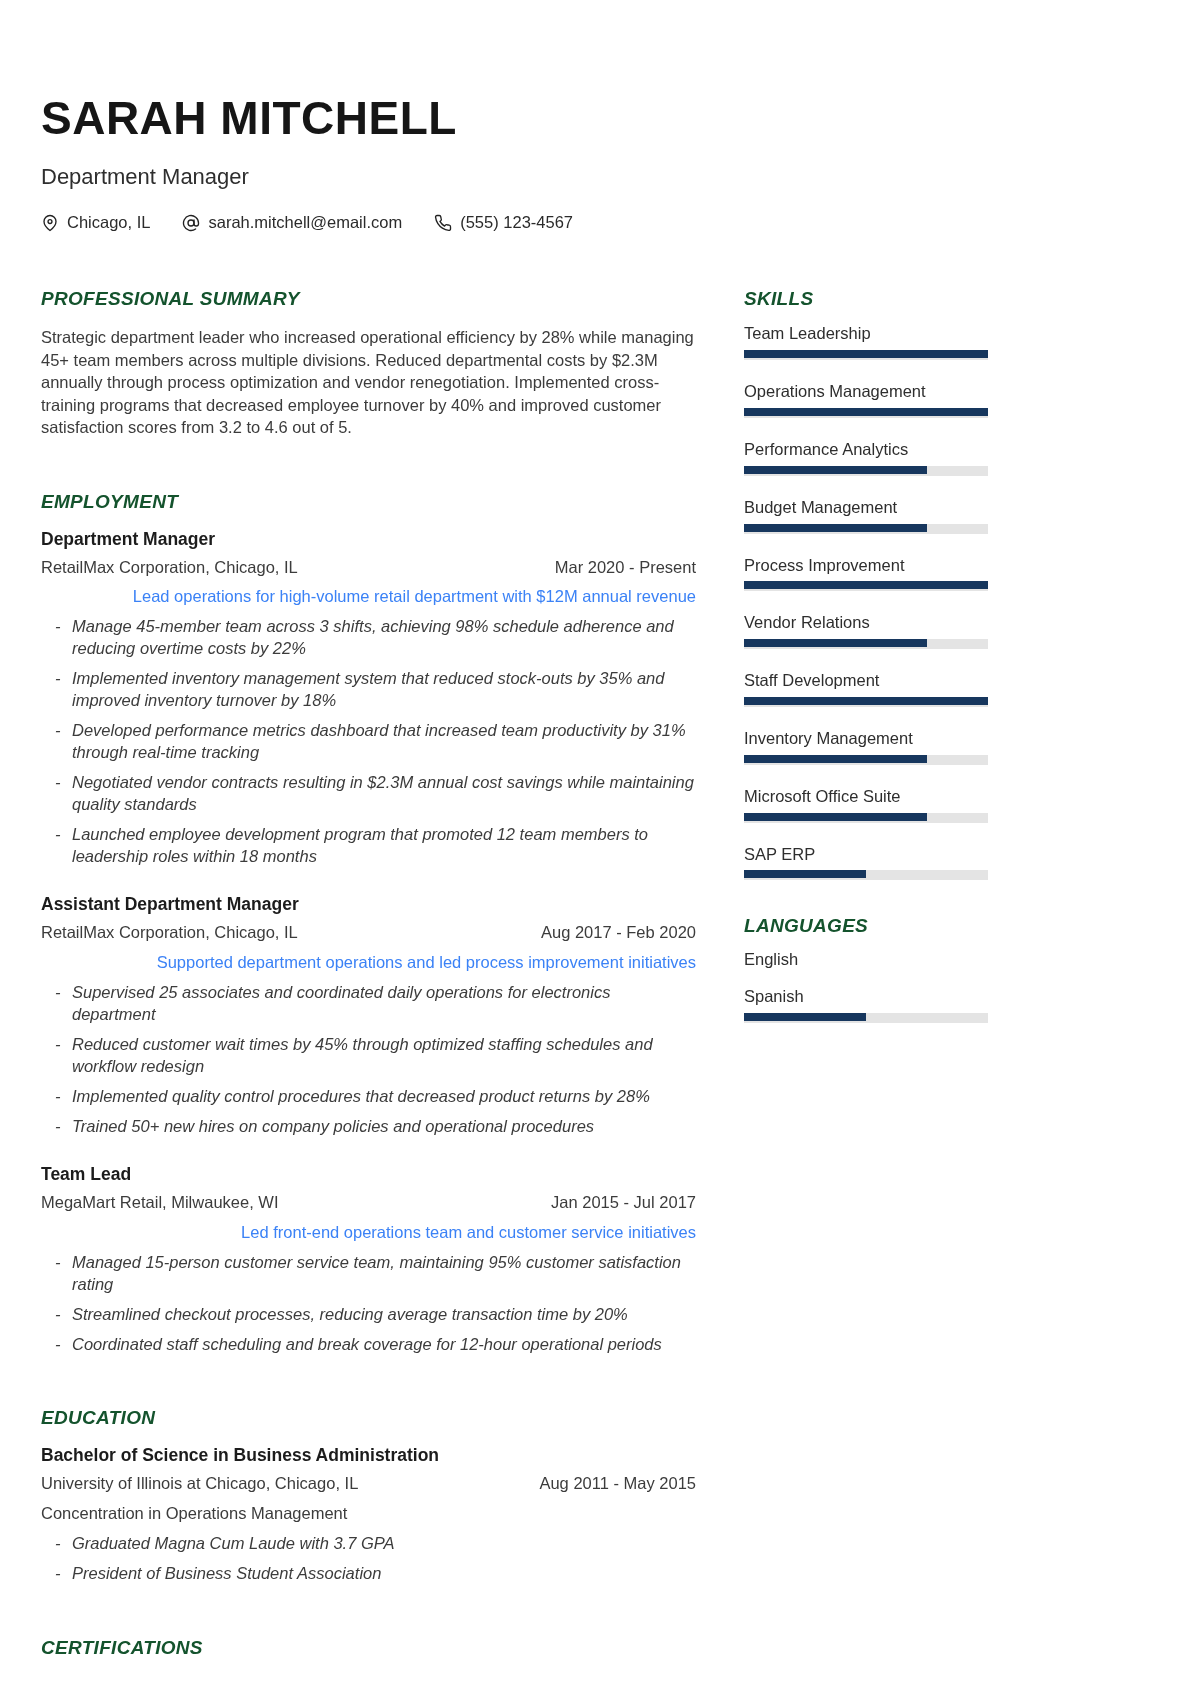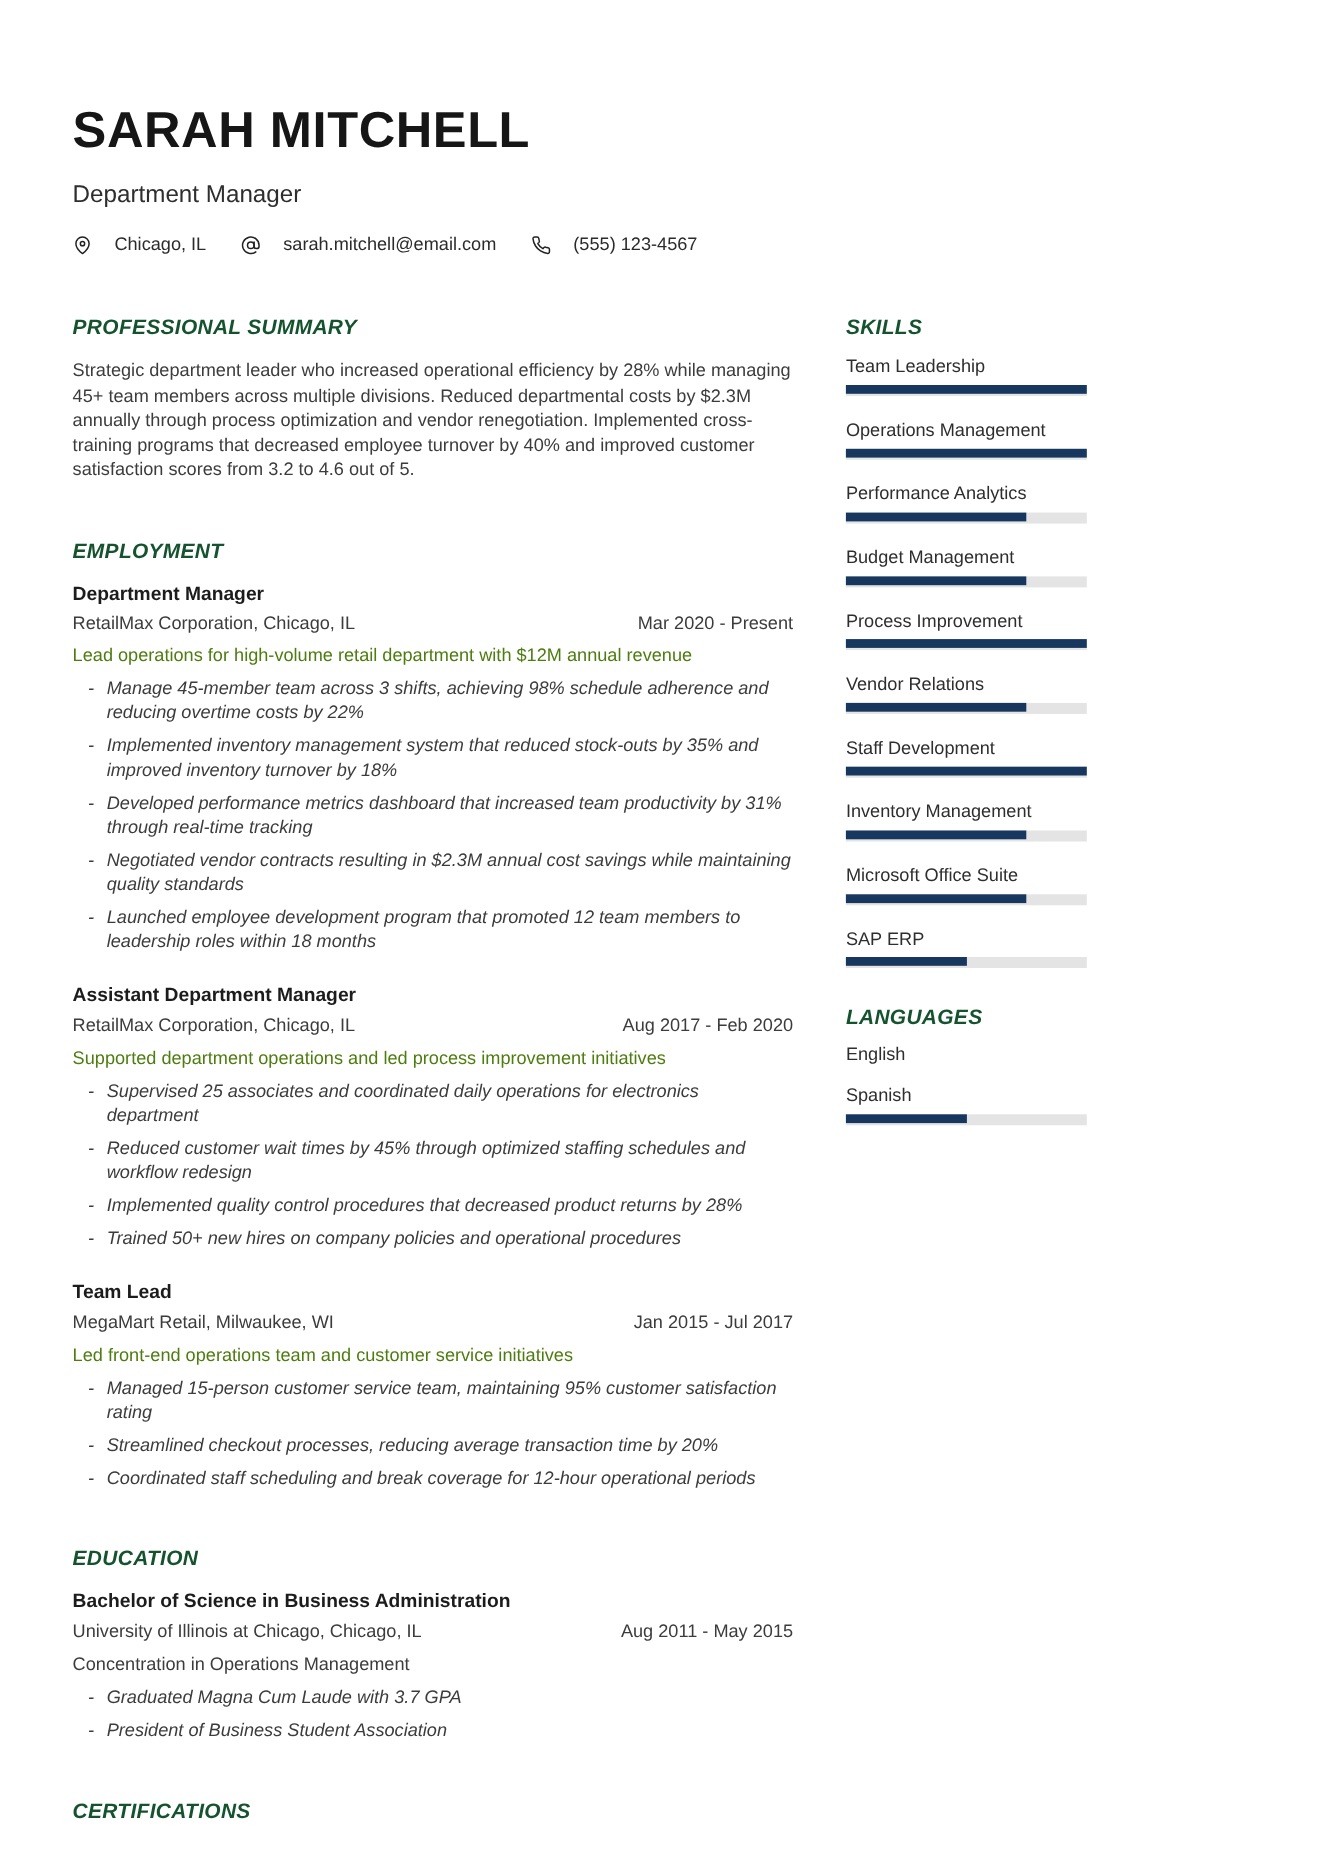--- a/index.html
+++ b/index.html
@@ -8,7 +8,7 @@
     font-family:"Liberation Sans","DejaVu Sans",sans-serif;
     color:#3c3c3c;
   }
-  .page{box-sizing:border-box;width:1068px;height:1697px;padding:94px 80px 0 66px;}
+  .page{box-sizing:border-box;width:1068px;height:1697px;padding:94px 80px 0 41px;}
 
   
   .name{font-size:46px;font-weight:700;color:#161616;letter-spacing:.5px;line-height:1.05;margin:0;}

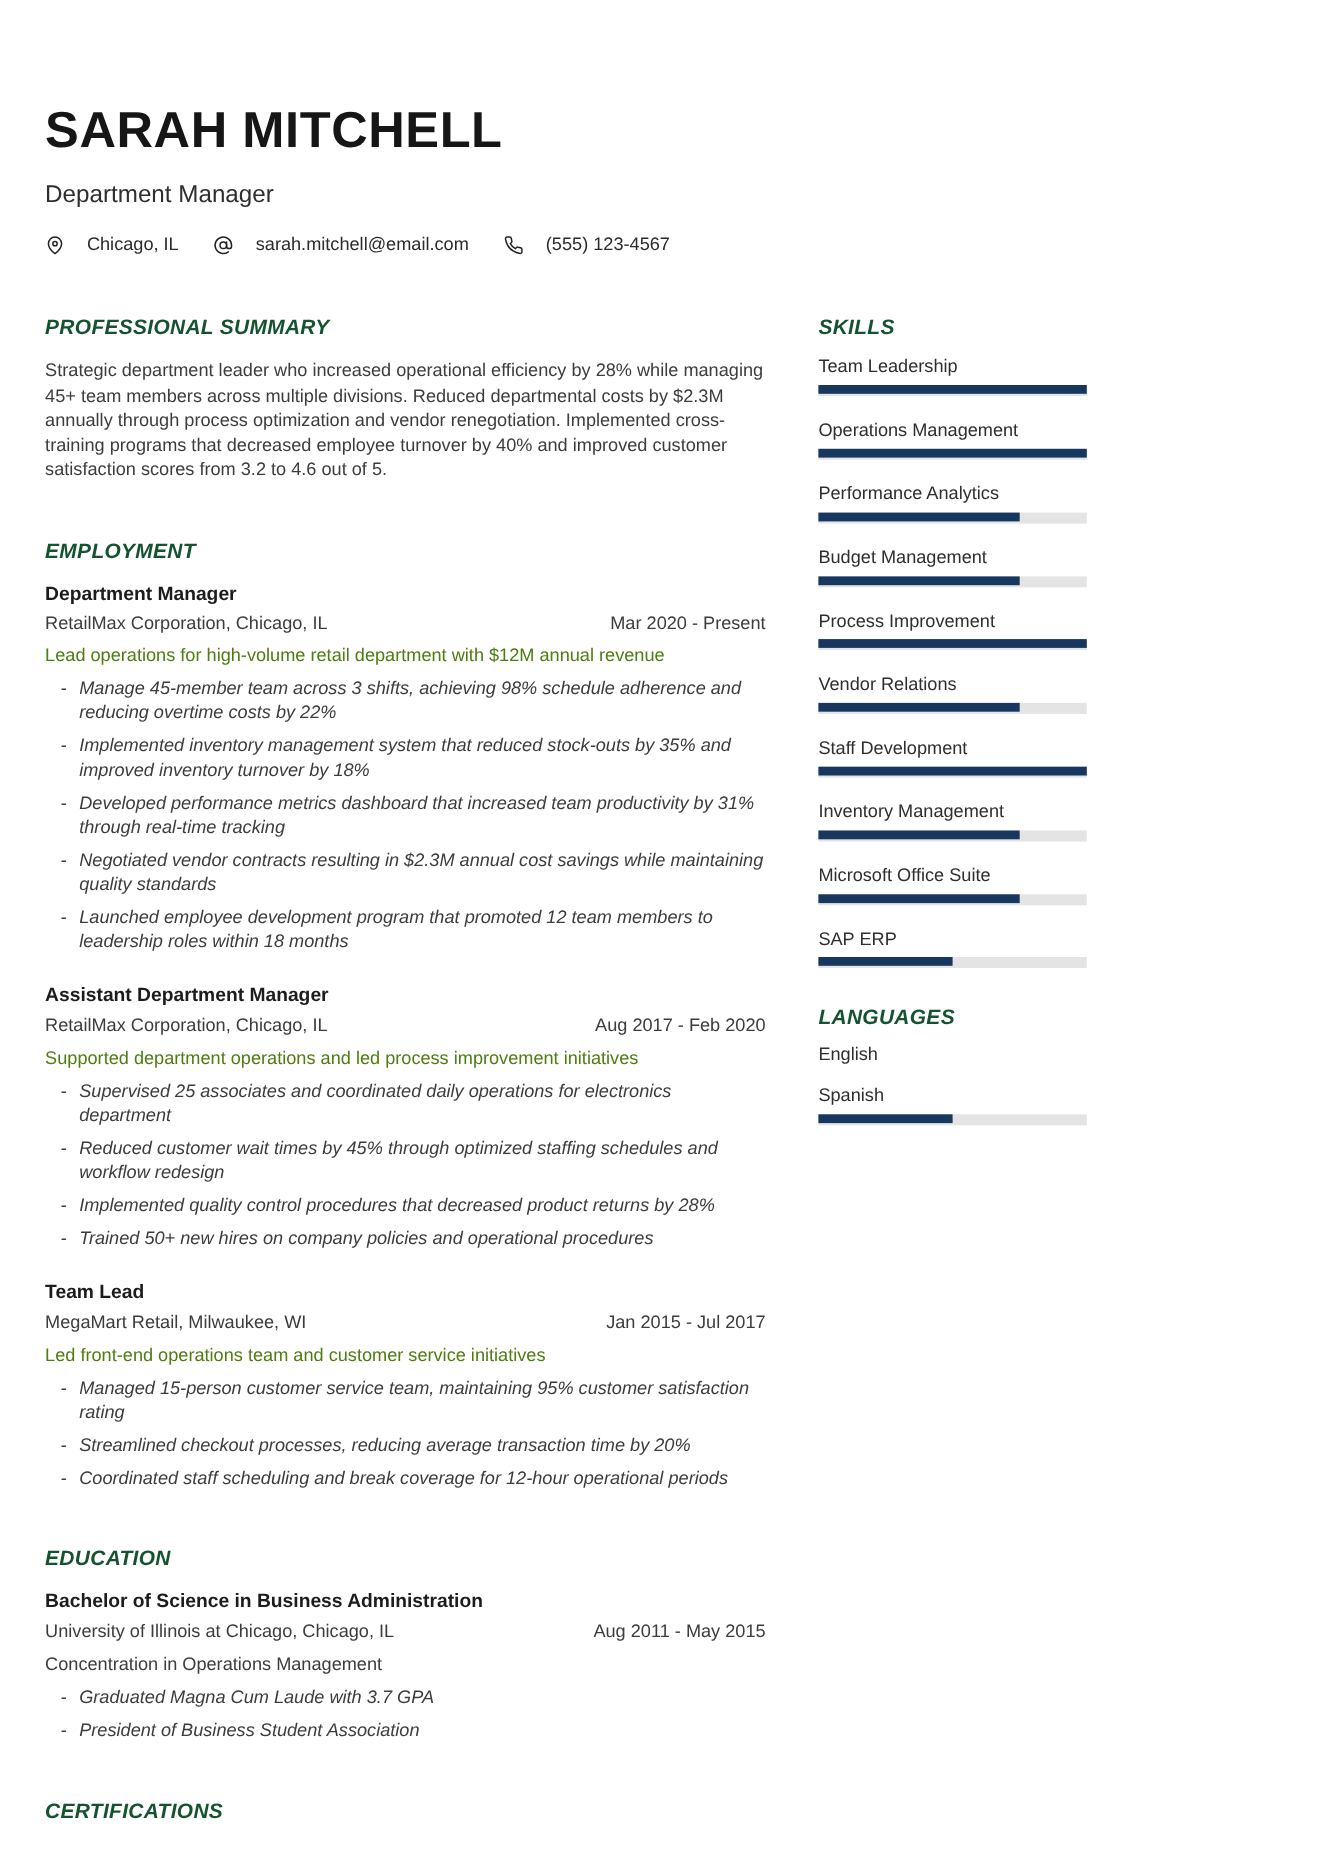--- a/index.html
+++ b/index.html
@@ -14,7 +14,7 @@
   .name{font-size:46px;font-weight:700;color:#161616;letter-spacing:.5px;line-height:1.05;margin:0;}
   .job-headline{font-size:22px;color:#2e2e2e;margin-top:23px;line-height:1.1;}
   .contact-row{display:flex;align-items:center;gap:32px;margin-top:24px;font-size:16.5px;color:#2b2b2b;}
-  .contact-item{display:flex;align-items:center;gap:20px;}
+  .contact-item{display:flex;align-items:center;gap:8px;}
   .cicon{display:inline-flex;width:18px;height:18px;color:#222;flex:0 0 auto;}
   .cicon svg{width:18px;height:18px;}
 

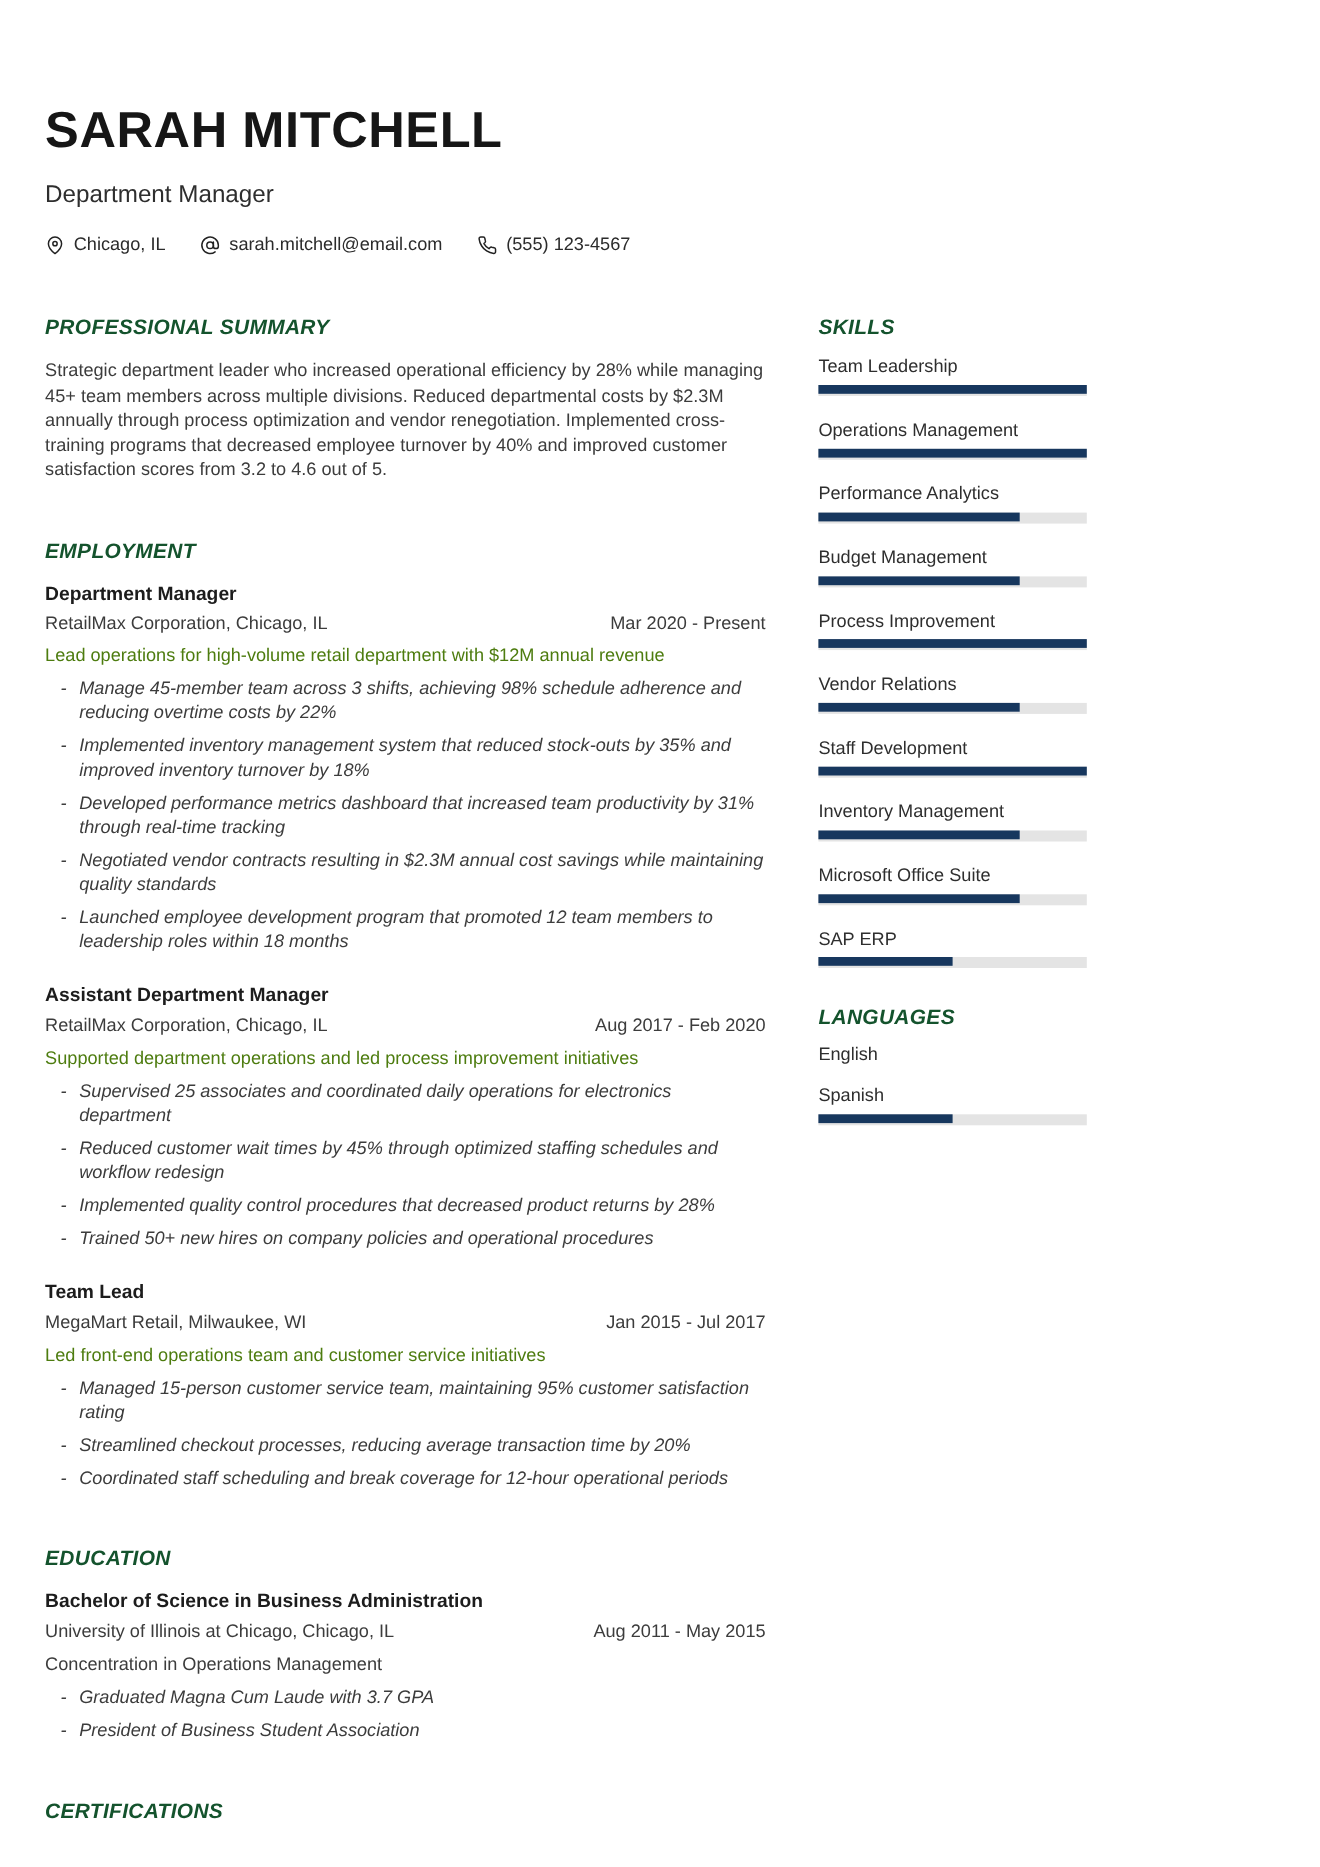--- a/index.html
+++ b/index.html
@@ -35,7 +35,7 @@
   .job:first-of-type{margin-top:0;}
   .job-title{font-size:17.5px;font-weight:700;color:#1c1c1c;margin-bottom:8px;line-height:1.2;}
   .job-meta{display:flex;justify-content:space-between;align-items:baseline;font-size:16.5px;color:#3c3c3c;margin-bottom:8px;line-height:1.2;text-align:right;}
-  .job-desc{font-size:16.5px;color:#4d7c0f;line-height:22px;}
+  .job-desc{font-size:16.5px;color:#3b82f6;line-height:22px;text-align:right;}
   ul.bullets{margin:2px 0 0 0;padding:0;list-style:none;font-style:italic;}
   ul.bullets li{position:relative;padding-left:31px;margin-top:8px;font-size:16.5px;line-height:22px;color:#3c3c3c;}
   ul.bullets li::before{content:"-";position:absolute;left:14px;top:0;color:#3c3c3c;}

